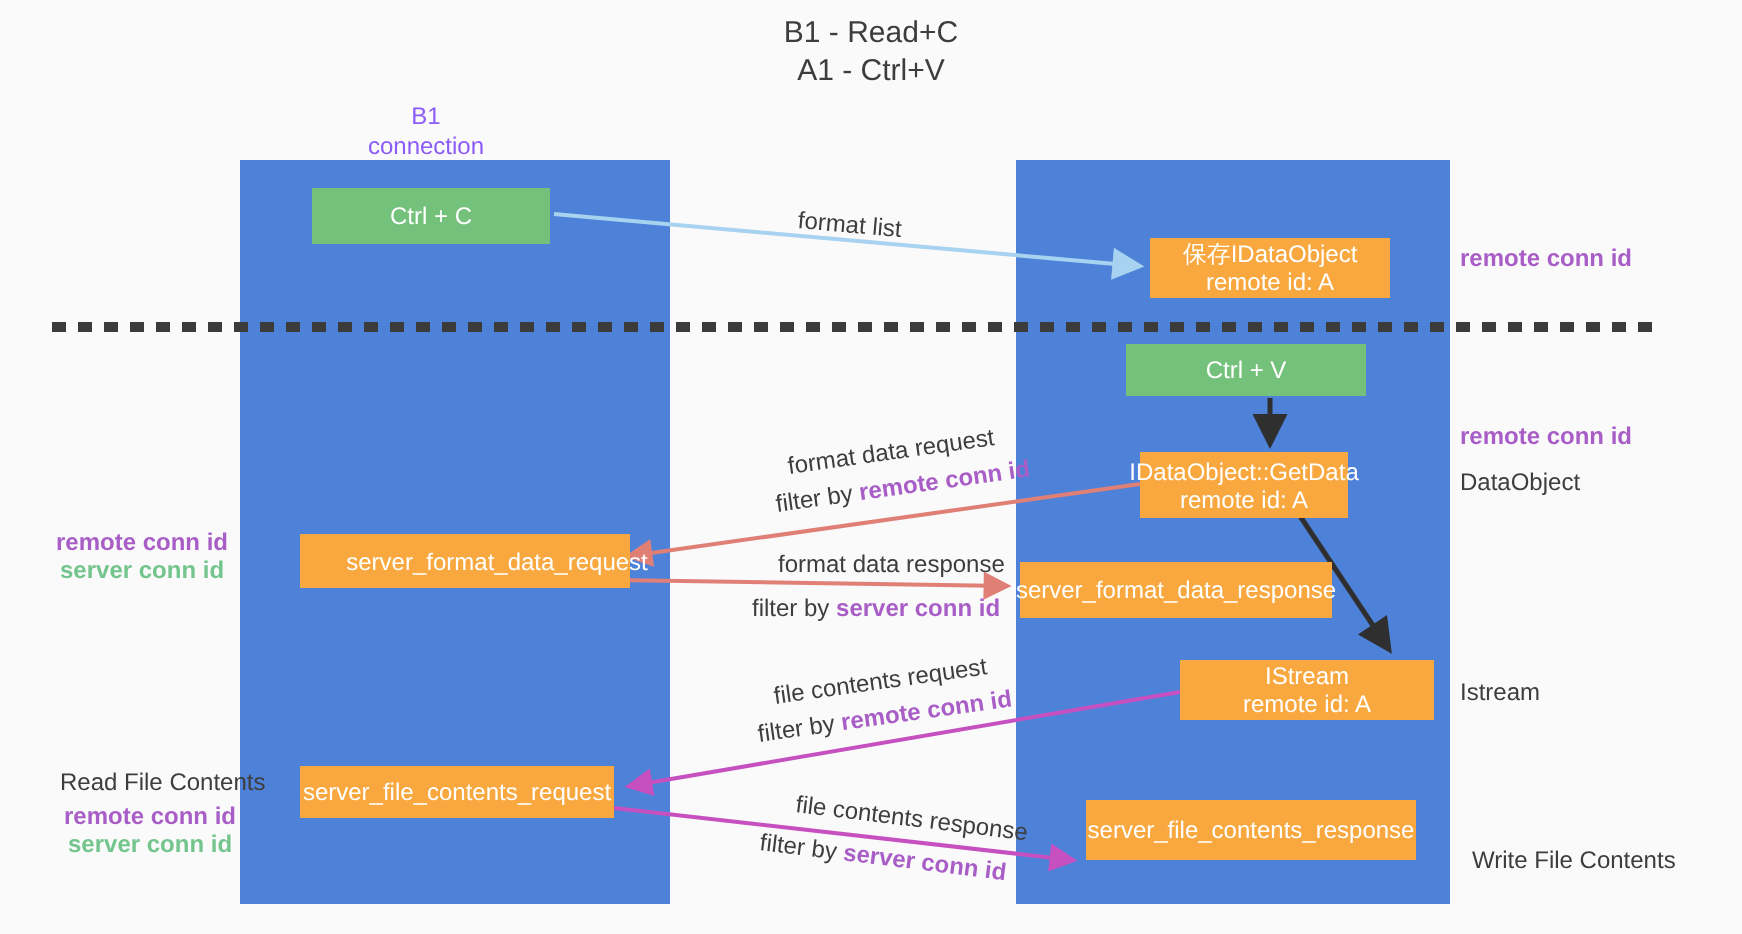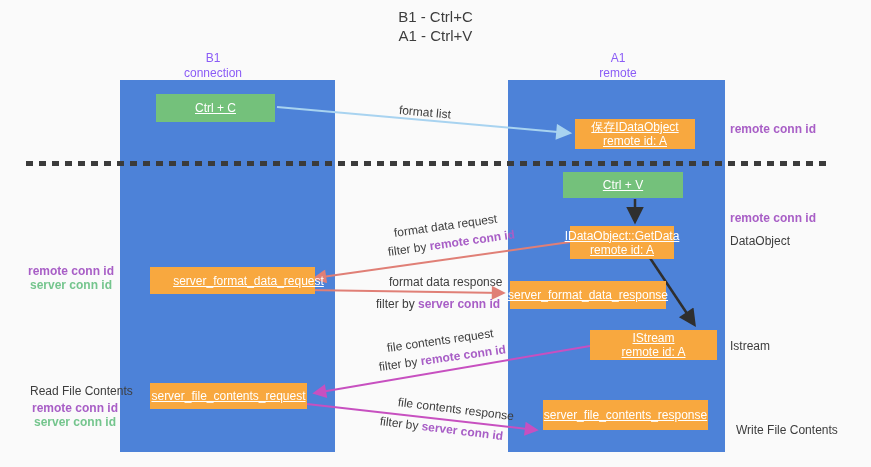--- a/index.html
+++ b/index.html
@@ -43,7 +43,7 @@
 <div class="stage">
 
   <div class="title">
-    <div>B1 - Ctrl+C</div>
+    <div>B1 - Read+C</div>
     <div>A1 - Ctrl+V</div>
   </div>
 

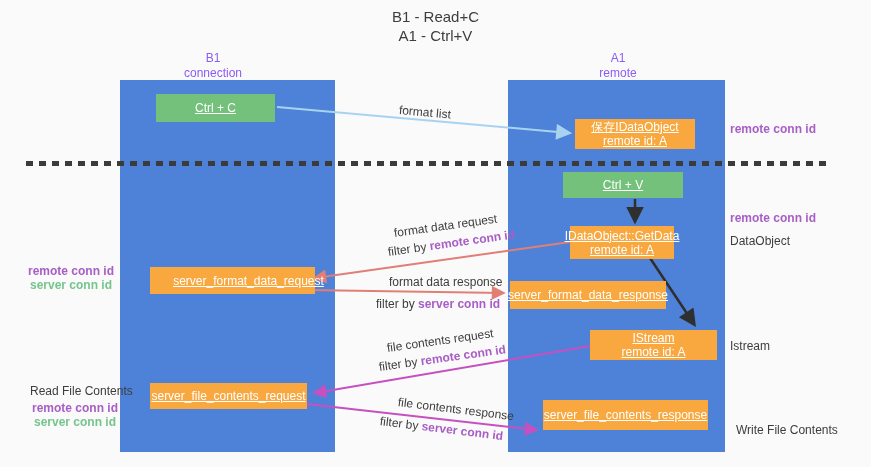--- a/index.html
+++ b/index.html
@@ -50,10 +50,6 @@
   <div class="hdr" style="left:133px; top:51px;">
     <div>B1</div>
     <div>connection</div>
-  </div>
-  <div class="hdr" style="left:538px; top:51px;">
-    <div>A1</div>
-    <div>remote</div>
   </div>
 
   <div class="col col-left"></div>

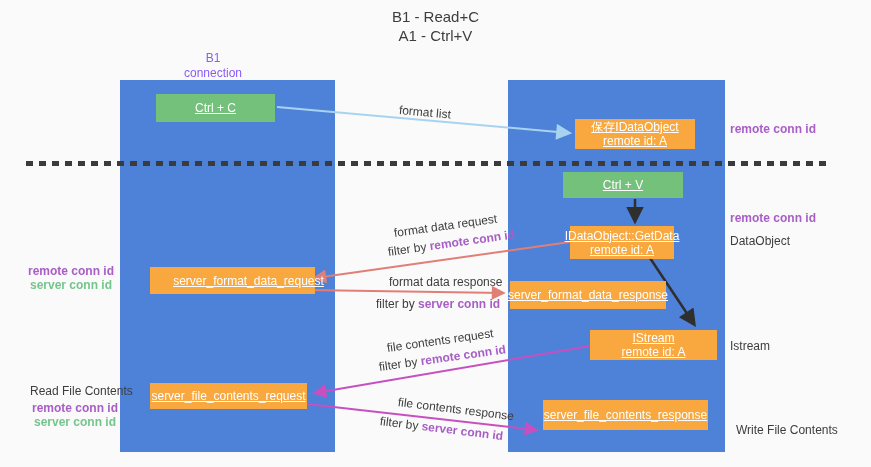--- a/index.html
+++ b/index.html
@@ -25,7 +25,7 @@
   .node {
     position:absolute; display:flex; flex-direction:column; align-items:center;
     justify-content:center; color:#ffffff; font-size:12px; line-height:14px;
-    text-align:center; z-index:3;text-decoration:underline;
+    text-align:center; z-index:3;
   }
   .green-box  { background:#74c17b; }
   .orange-box { background:#f8a83f; }

